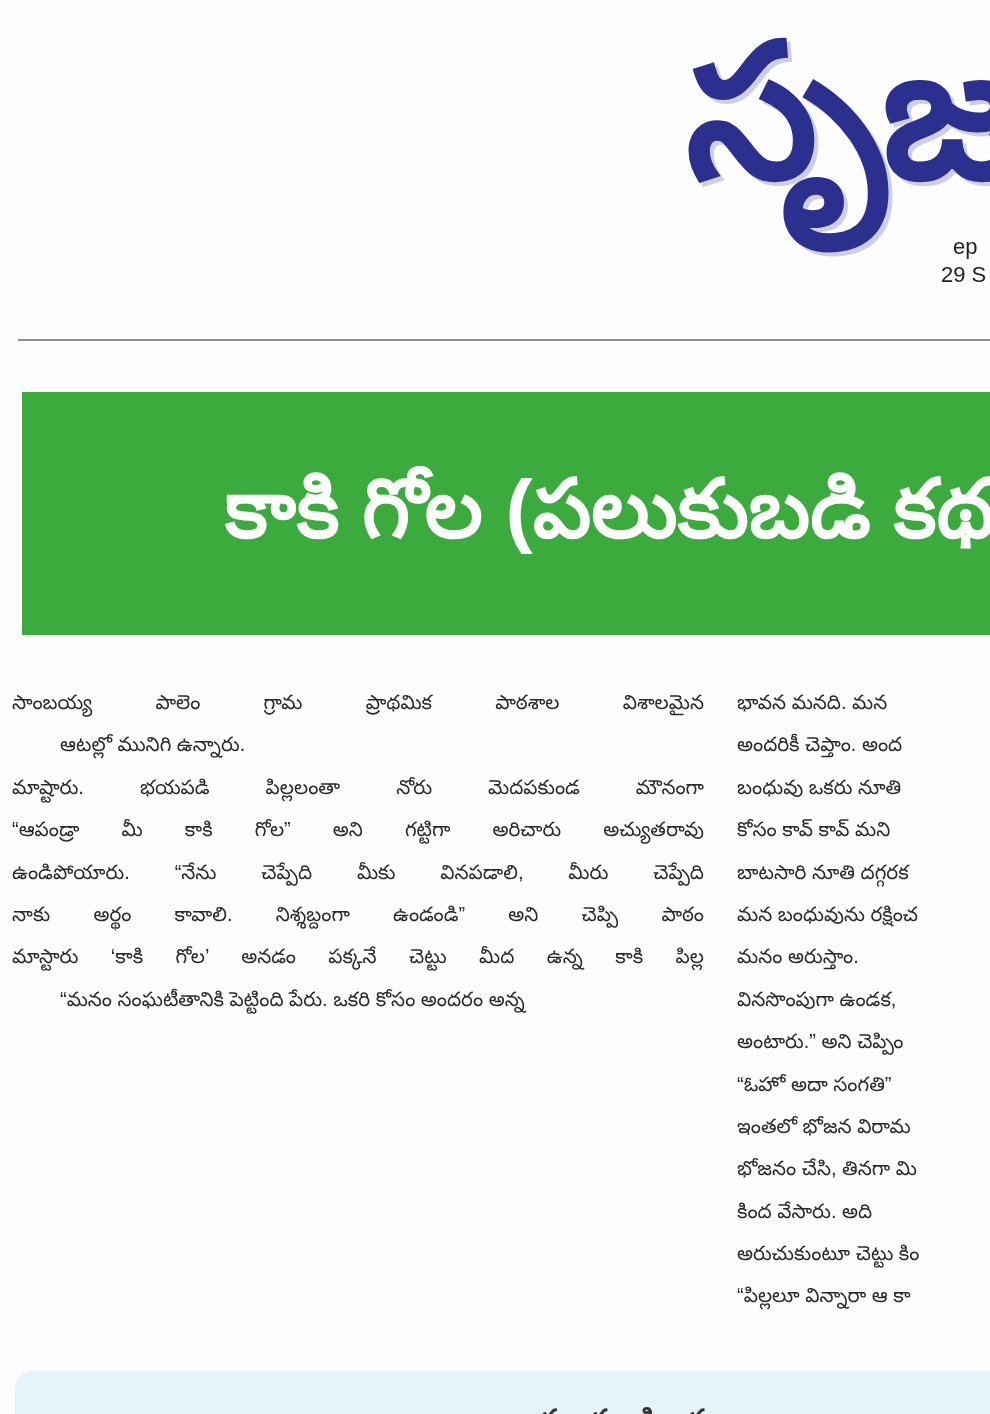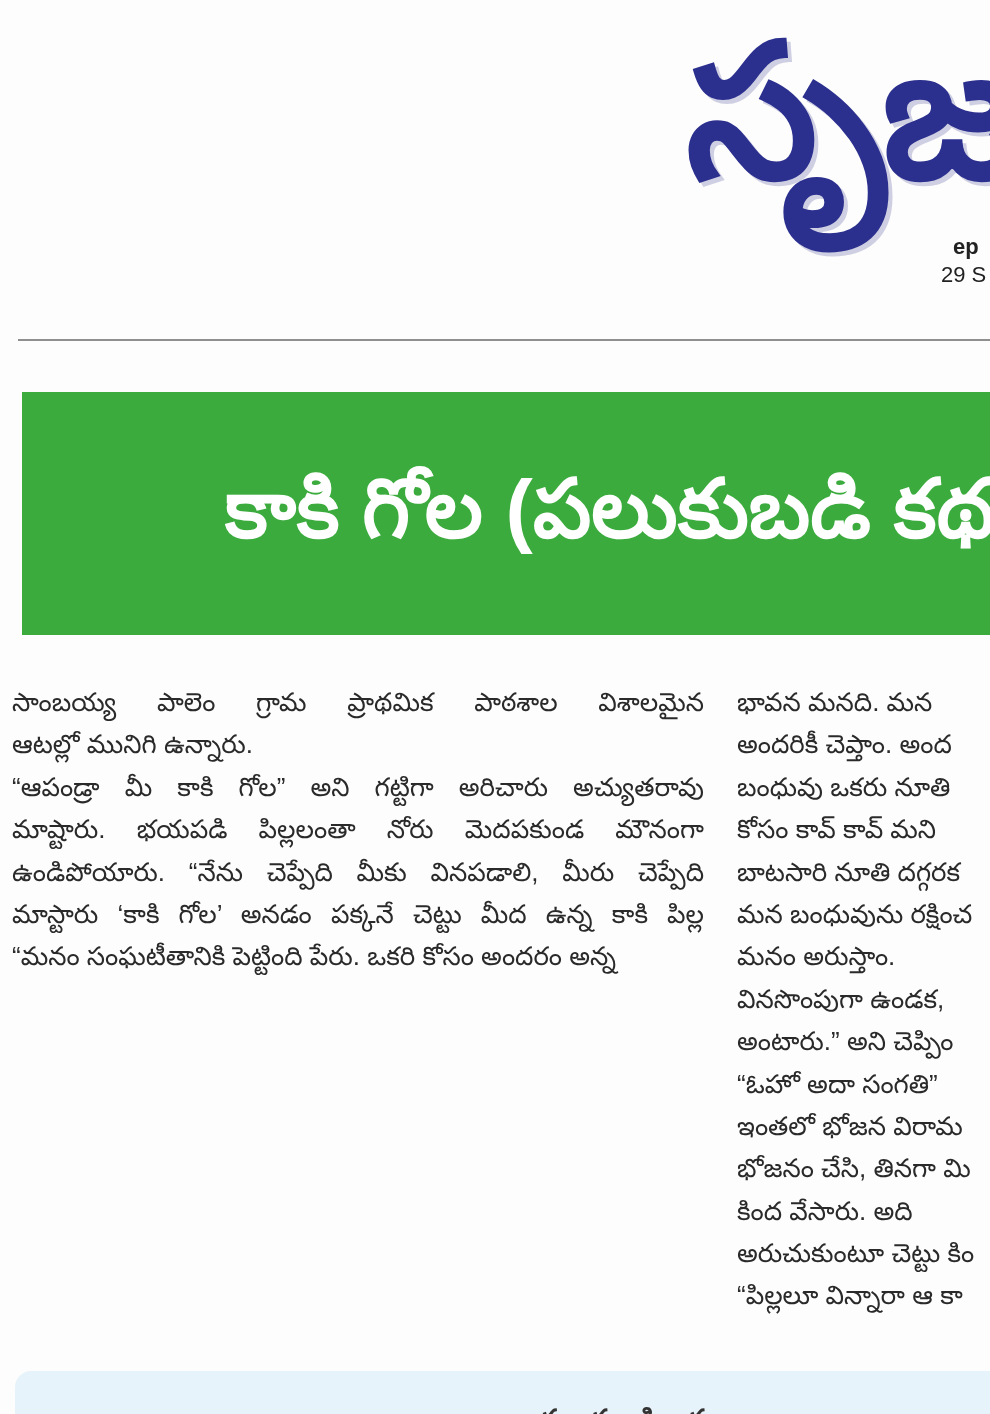--- a/index.html
+++ b/index.html
@@ -25,7 +25,7 @@
     font-size: 22px; line-height: 28px; color: #222222;
     white-space: nowrap;
   }
-  .edition .l1 { display: block; padding-left: 12px; font-weight: bold; }
+  .edition .l1 { display: block; padding-left: 12px; }
   .edition .l2 { display: block; }
 
   .rule {

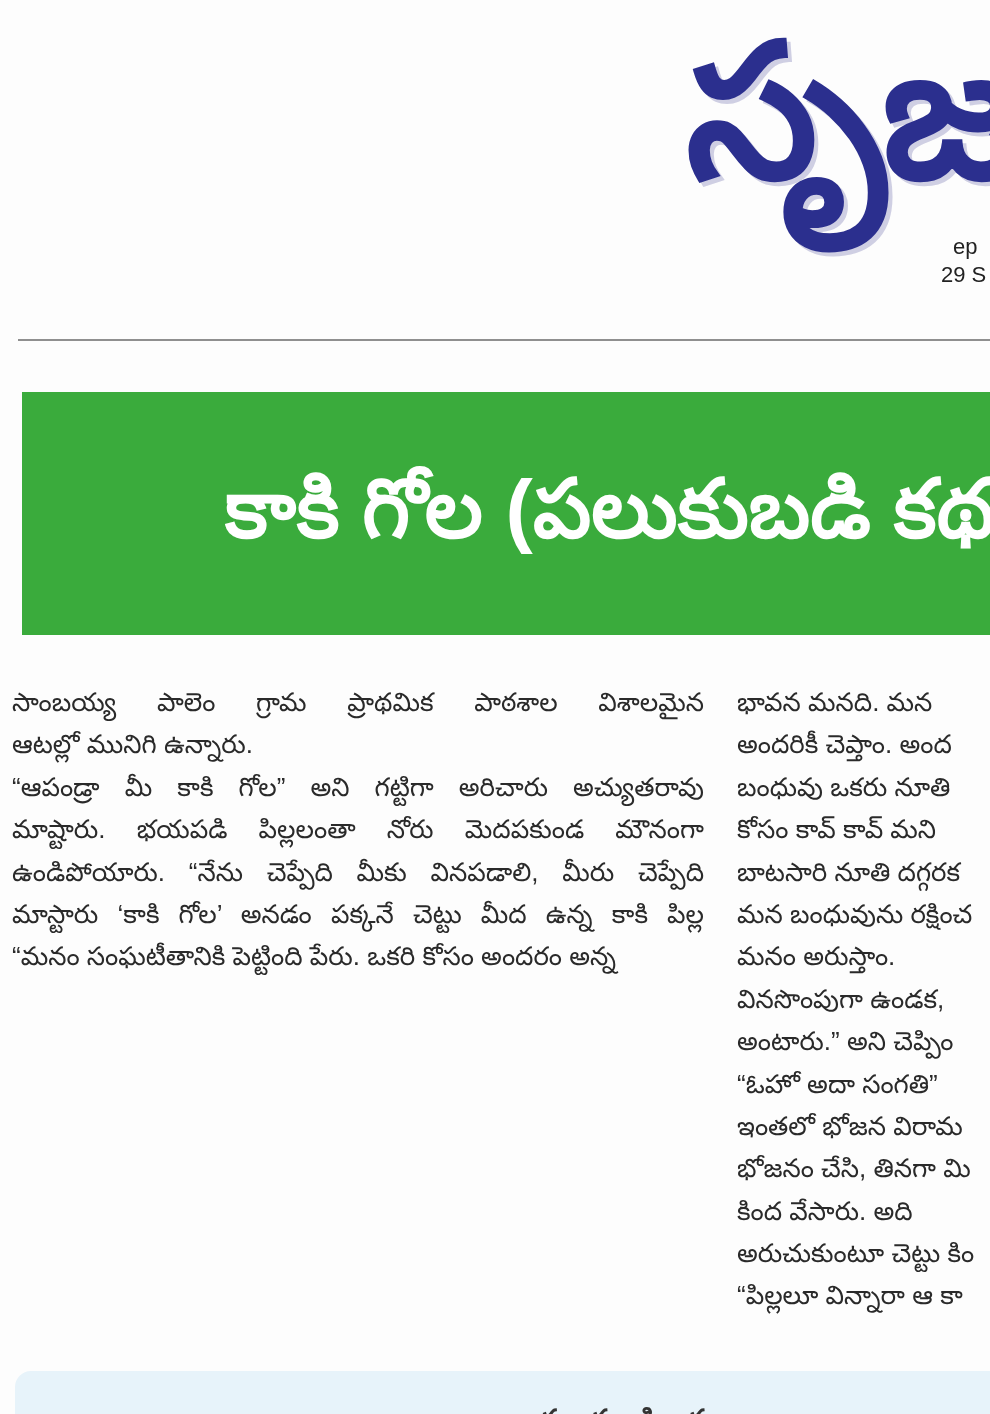--- a/index.html
+++ b/index.html
@@ -45,7 +45,7 @@
   }
 
   
-  .col { position: absolute; top: 681px; font-size: 26px; }
+  .col { position: absolute; top: 681px; font-size: 20px; }
   .col-left  { left: 12px;  width: 692px; }
   .col-right { left: 737px; width: 430px; }
   .col .line {

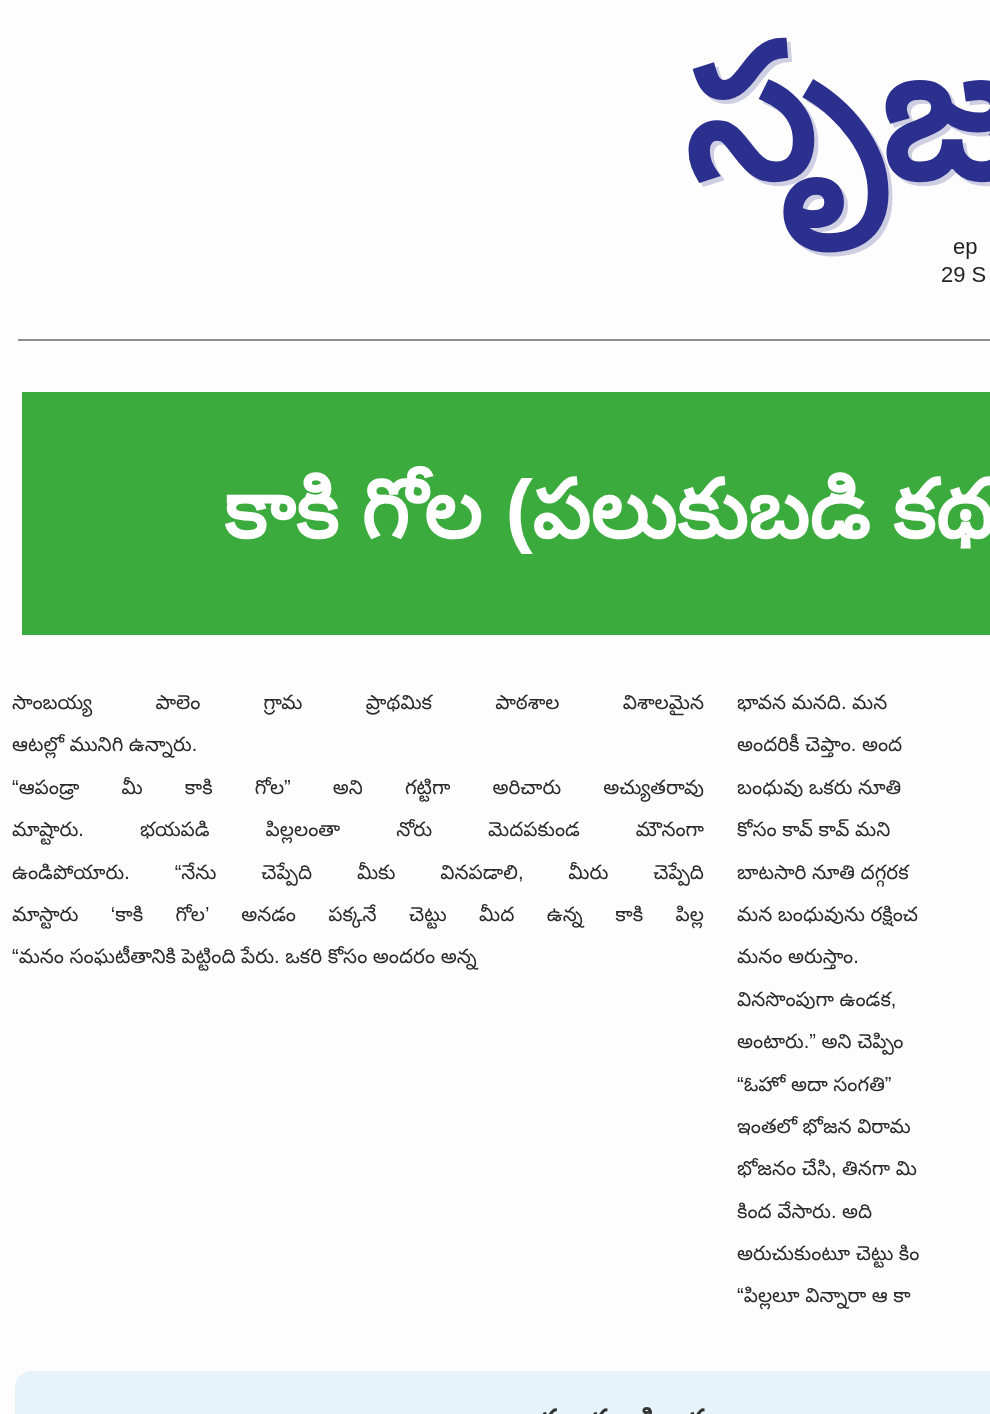--- a/index.html
+++ b/index.html
@@ -57,7 +57,7 @@
     text-align: justify;
     text-align-last: justify;
   }
-  .col-left .line.end { text-align-last: left; }
+  .col-left .line.end { text-align-last: left; margin-left: 48px; }
   .col-right .line { text-align: left; }
 
   

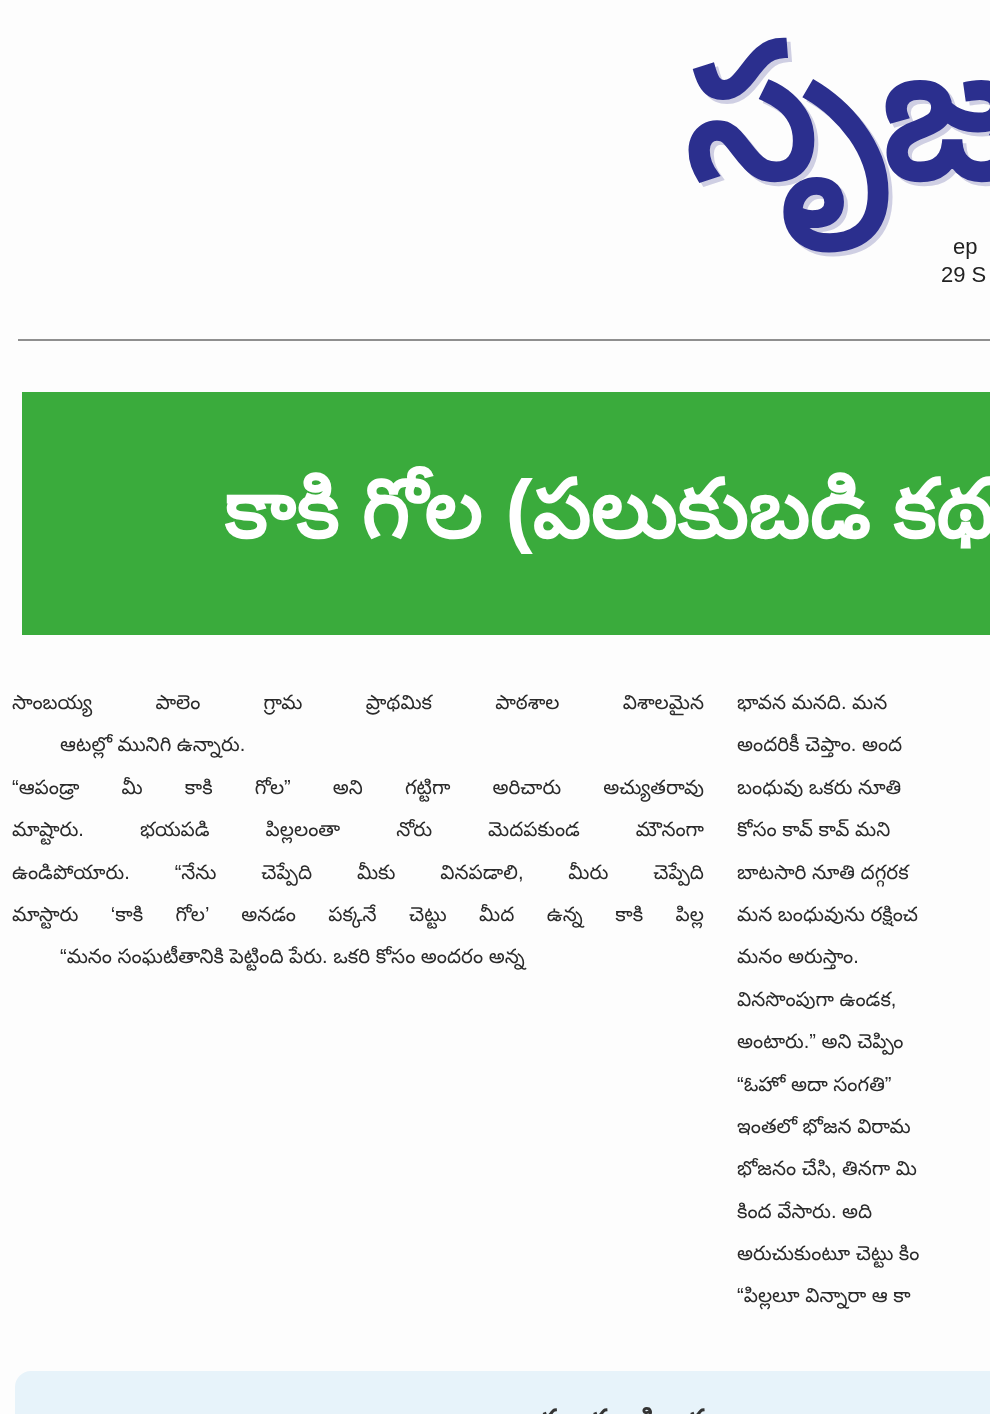--- a/index.html
+++ b/index.html
@@ -93,8 +93,8 @@
 
   <span class="line">సాంబయ్య పాలెం గ్రామ ప్రాథమిక పాఠశాల విశాలమైన</span>
       <span class="line end">ఆటల్లో మునిగి ఉన్నారు.</span>
+      <span class="line">మాష్టారు. భయపడి పిల్లలంతా నోరు మెదపకుండ మౌనంగా</span>
       <span class="line">“ఆపండ్రా మీ కాకి గోల” అని గట్టిగా అరిచారు అచ్యుతరావు</span>
-      <span class="line">మాష్టారు. భయపడి పిల్లలంతా నోరు మెదపకుండ మౌనంగా</span>
       <span class="line">ఉండిపోయారు. “నేను చెప్పేది మీకు వినపడాలి, మీరు చెప్పేది</span>
       <span class="line">మాస్టారు ‘కాకి గోల’ అనడం పక్కనే చెట్టు మీద ఉన్న కాకి పిల్ల</span>
       <span class="line end">“మనం సంఘటీతానికి పెట్టింది పేరు. ఒకరి కోసం అందరం అన్న</span>

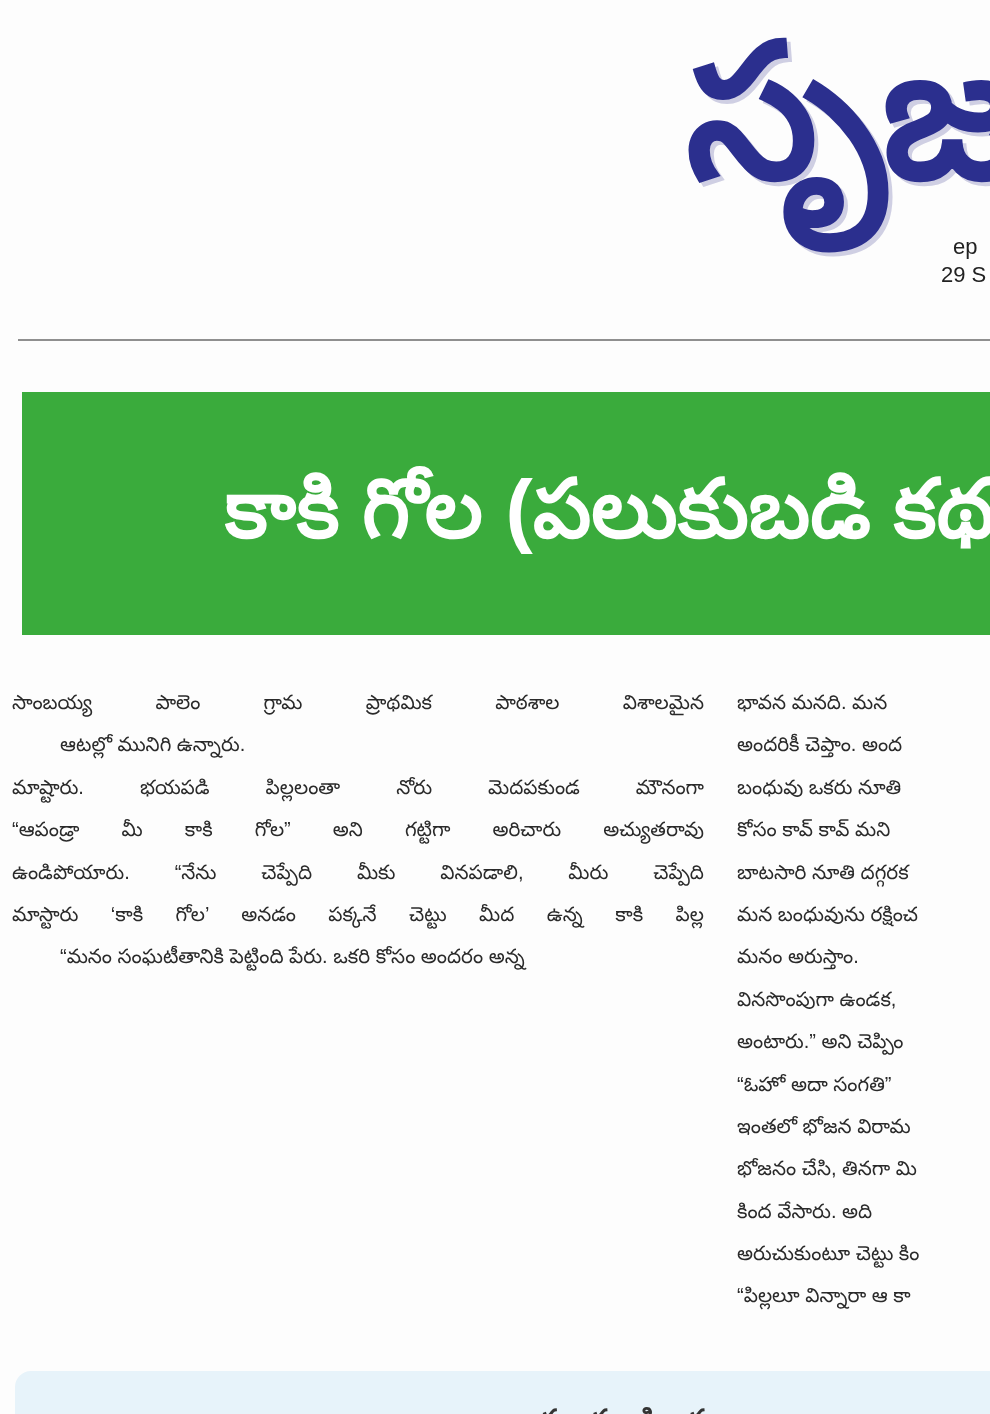--- a/index.html
+++ b/index.html
@@ -96,6 +96,7 @@
       <span class="line">మాష్టారు. భయపడి పిల్లలంతా నోరు మెదపకుండ మౌనంగా</span>
       <span class="line">“ఆపండ్రా మీ కాకి గోల” అని గట్టిగా అరిచారు అచ్యుతరావు</span>
       <span class="line">ఉండిపోయారు. “నేను చెప్పేది మీకు వినపడాలి, మీరు చెప్పేది</span>
+      <span class="line">నాకు అర్థం కావాలి. నిశ్శబ్దంగా ఉండండి” అని చెప్పి పాఠం</span>
       <span class="line">మాస్టారు ‘కాకి గోల’ అనడం పక్కనే చెట్టు మీద ఉన్న కాకి పిల్ల</span>
       <span class="line end">“మనం సంఘటీతానికి పెట్టింది పేరు. ఒకరి కోసం అందరం అన్న</span>
     </div>

